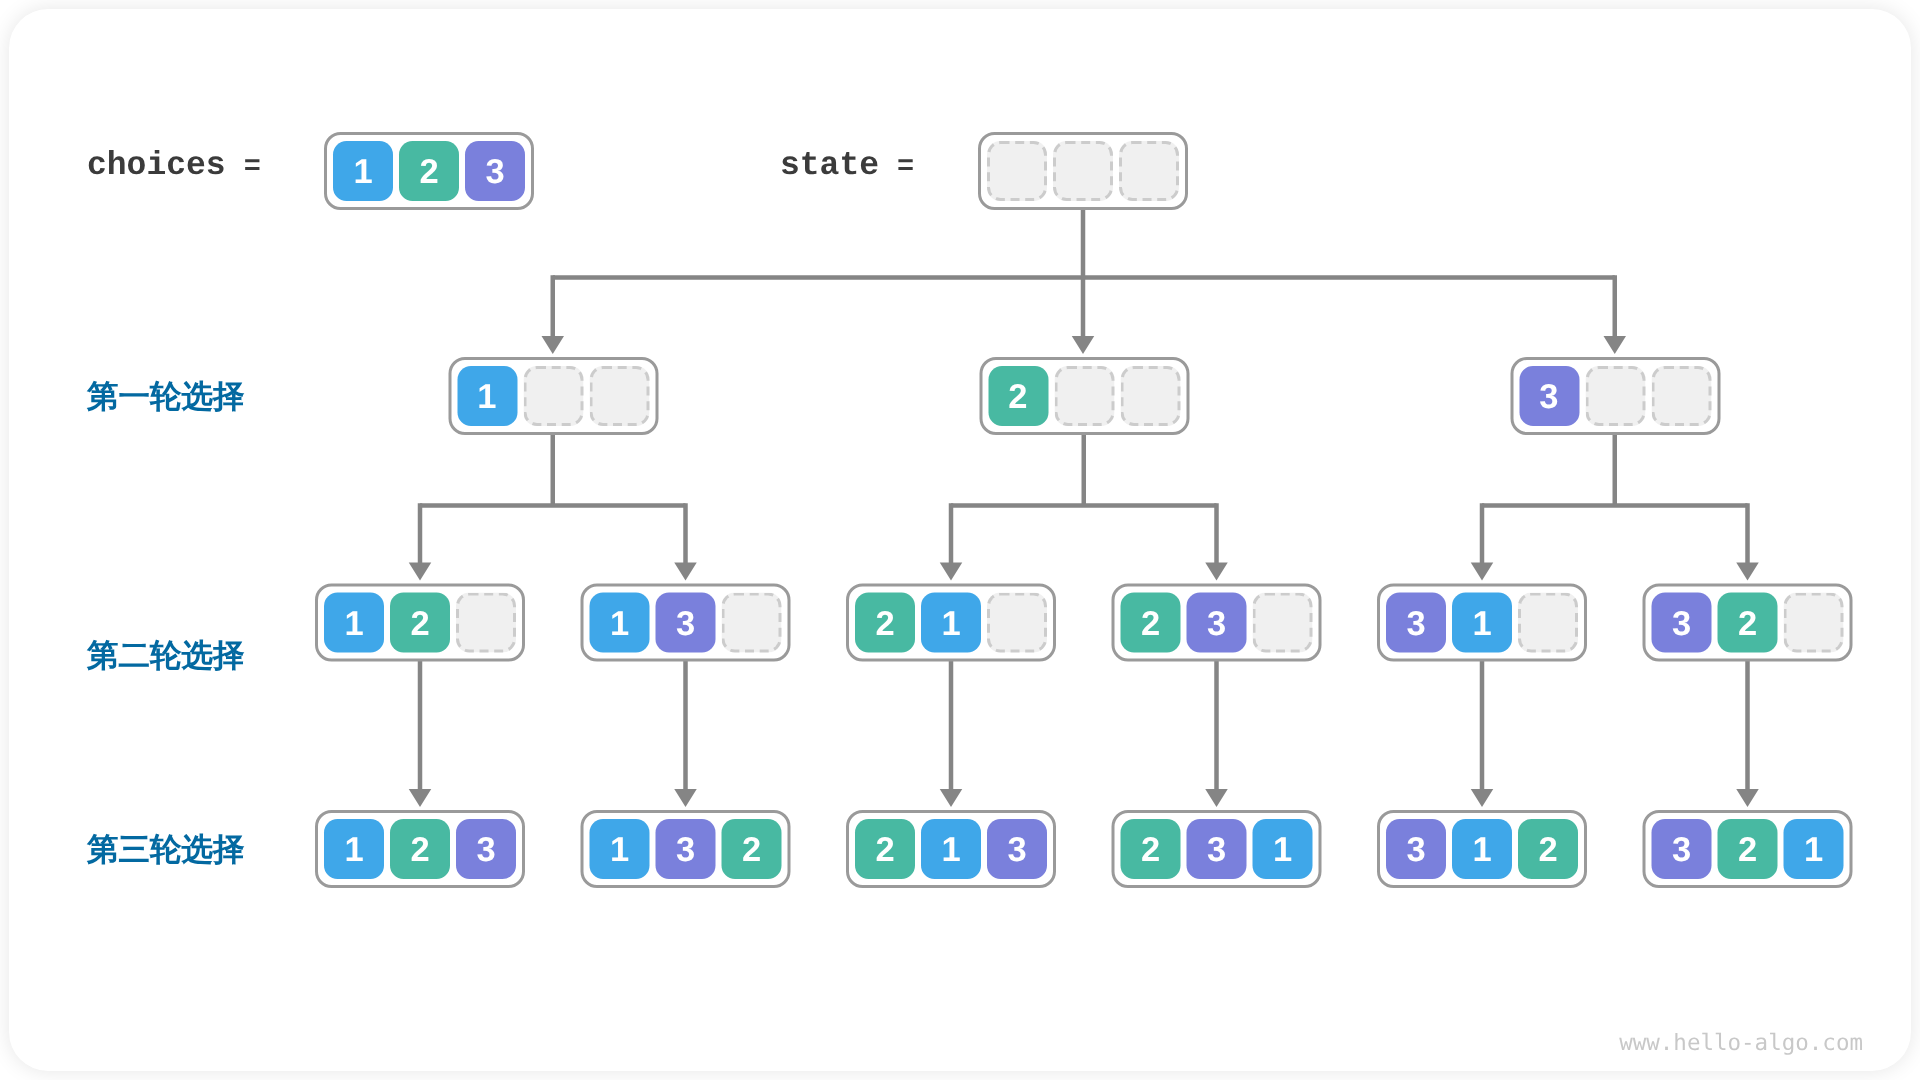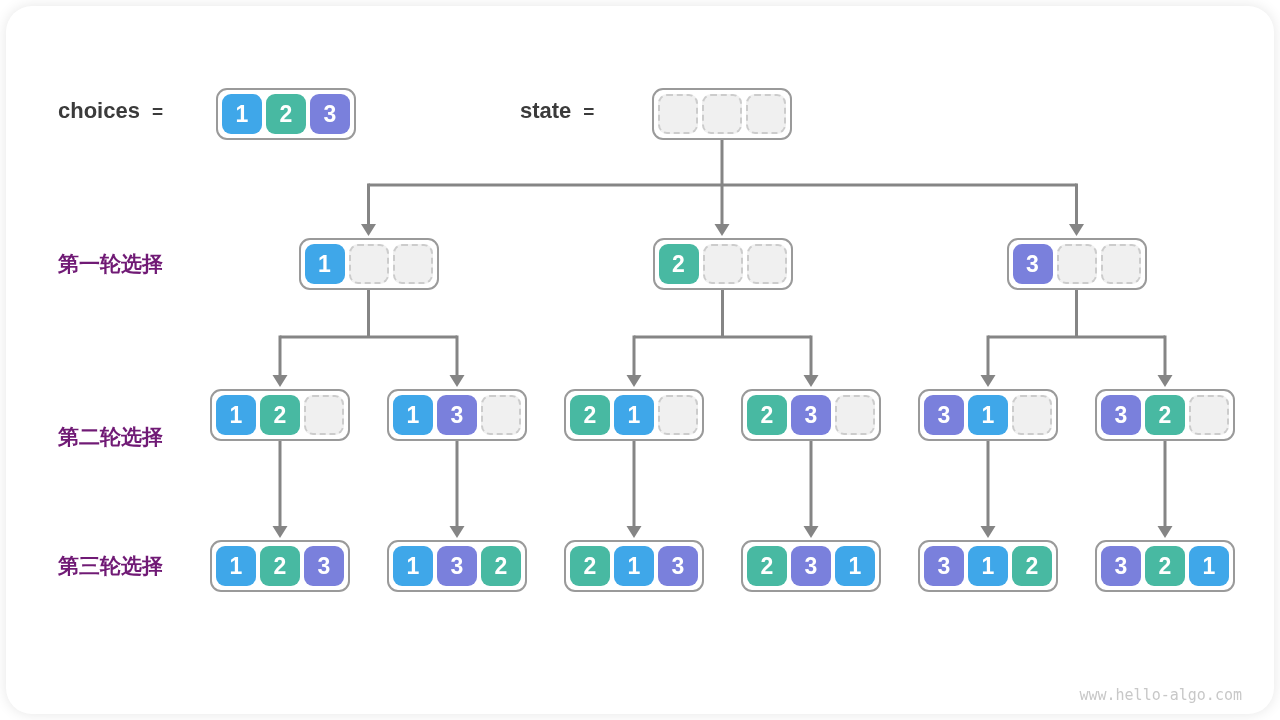--- a/index.html
+++ b/index.html
@@ -23,7 +23,7 @@
   .code-label {
     position: absolute;
     z-index: 2;
-    font-family: Liberation Sans, sans-serif;
+    font-family: Liberation Mono, monospace;
     font-weight: bold;
     font-size: 22px;
     color: #3b3b3b;

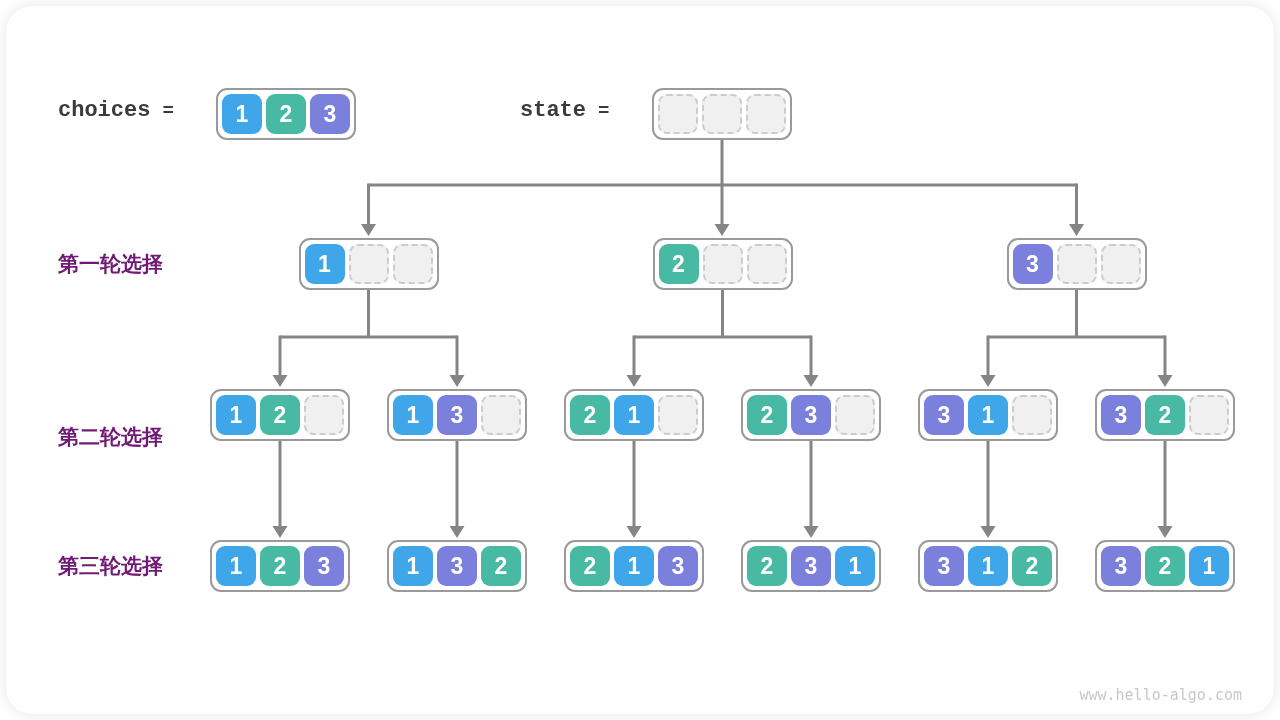--- a/index.html
+++ b/index.html
@@ -36,7 +36,7 @@
     z-index: 2;
     font-size: 21px;
     font-weight: 600;
-    color: #701a75;
+    color: #0369a1;
     white-space: nowrap;
   }
 

